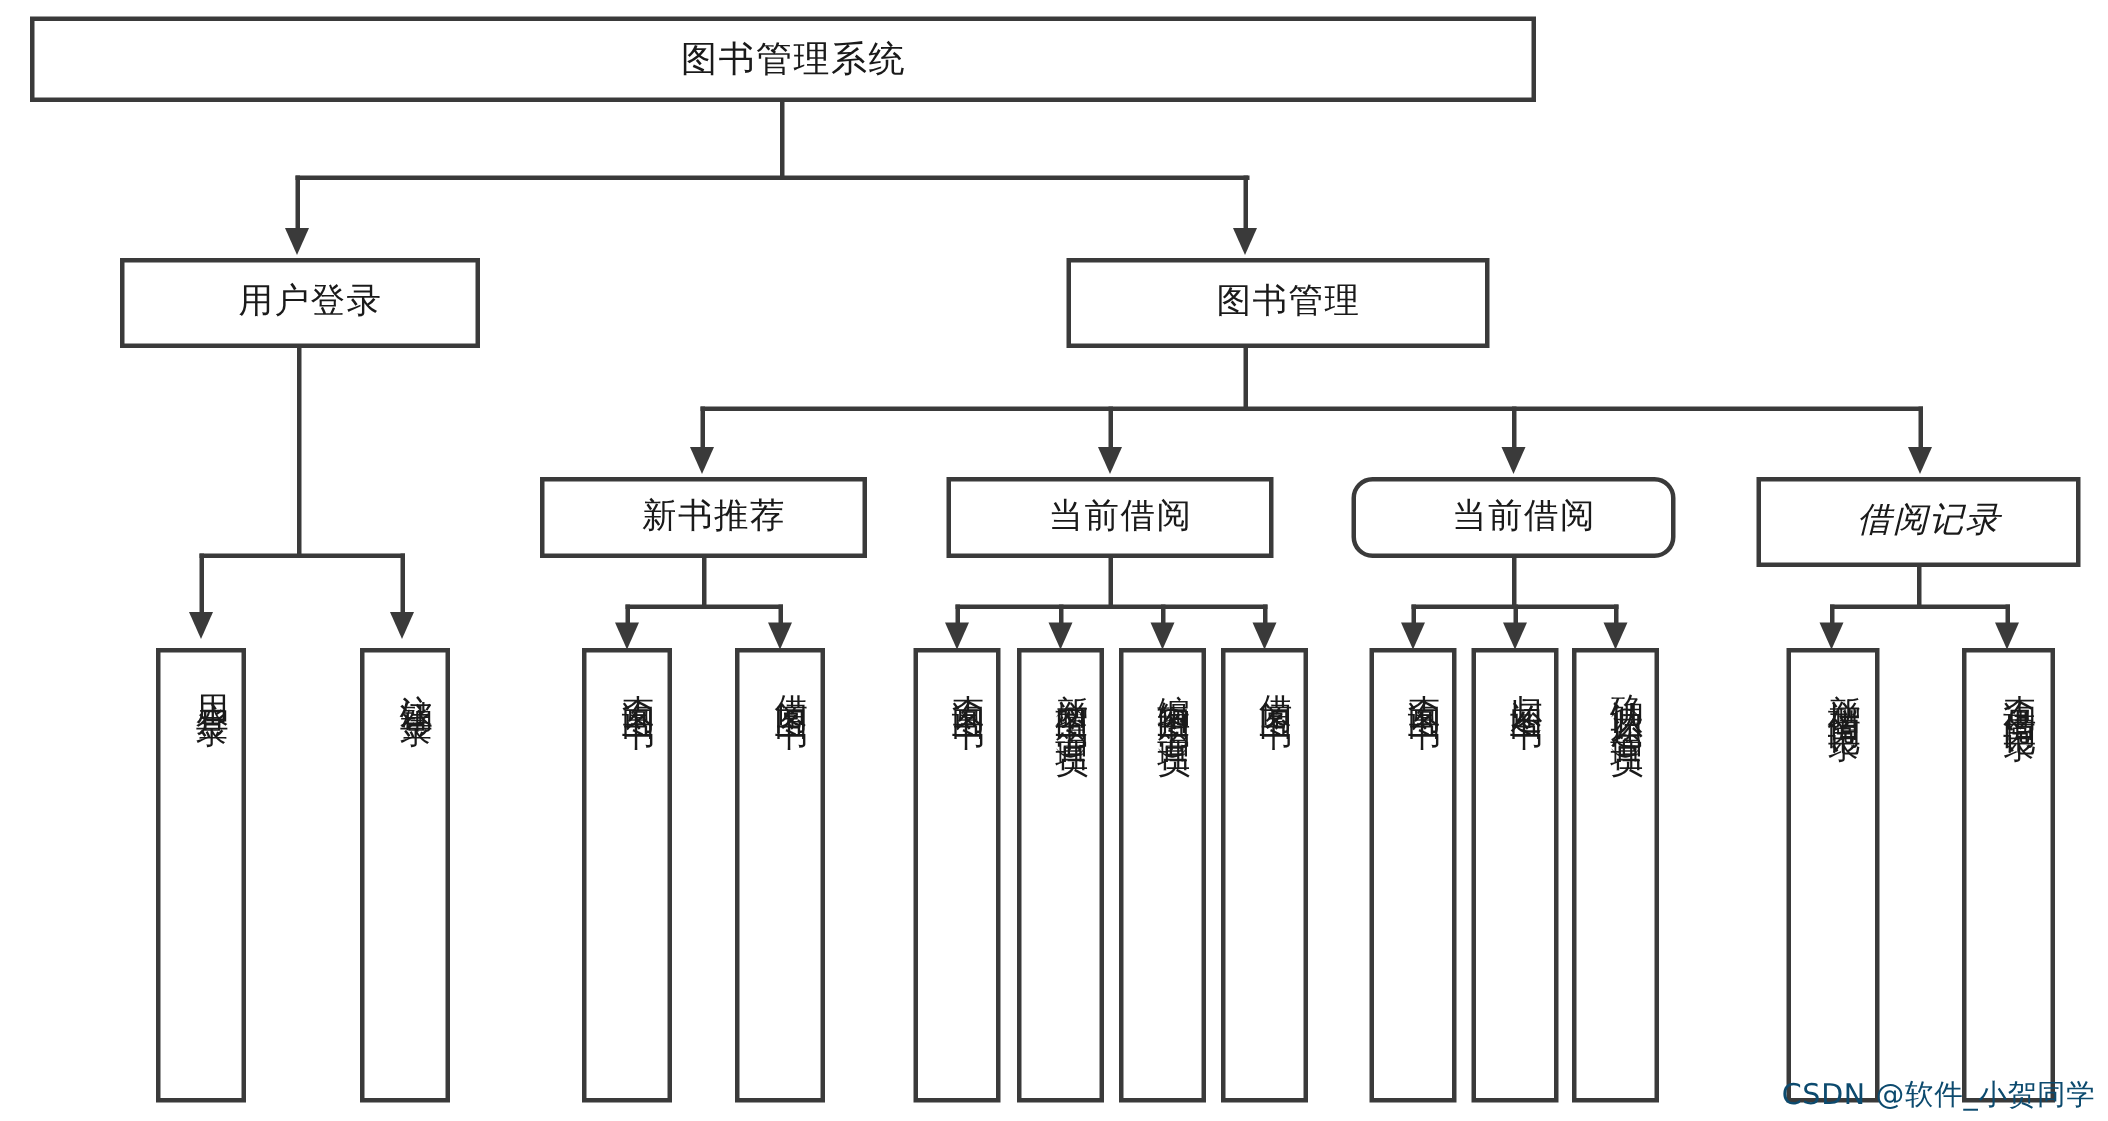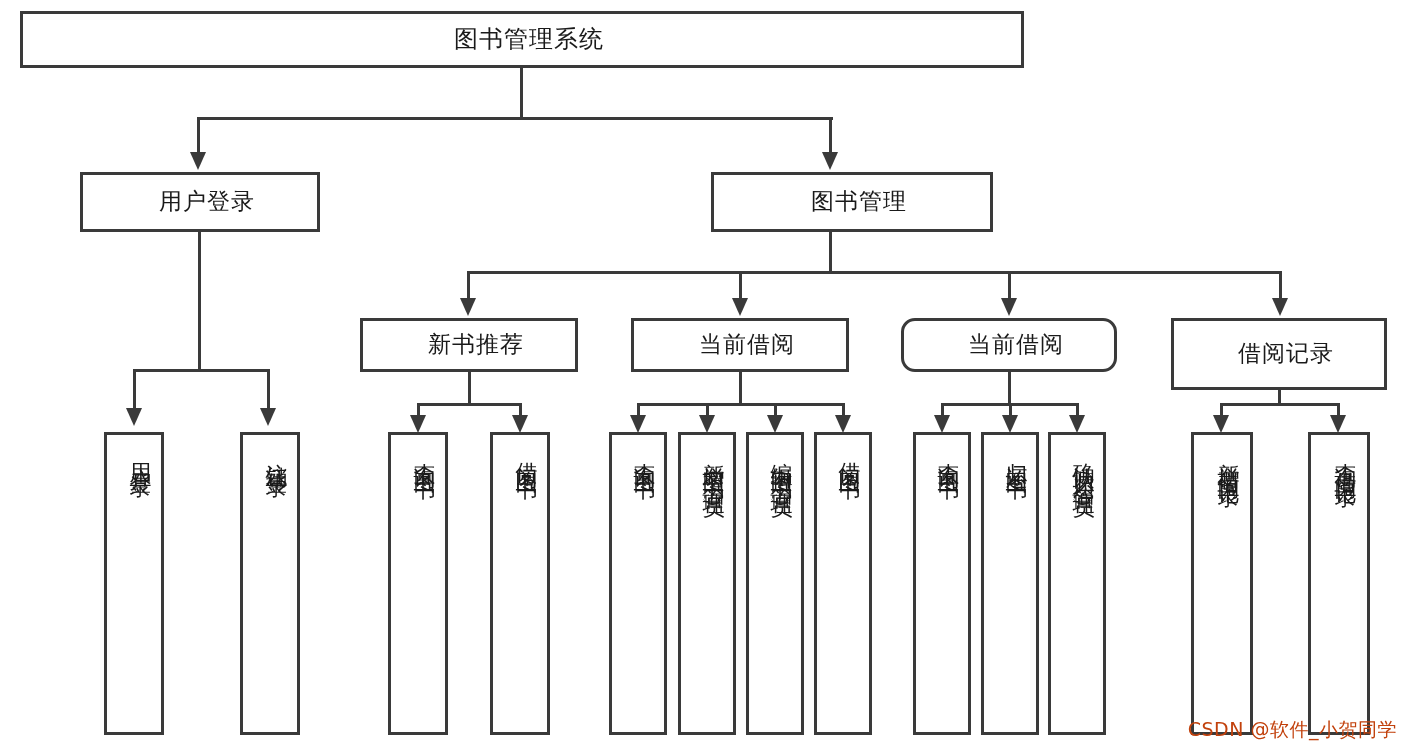--- a/index.html
+++ b/index.html
@@ -137,7 +137,7 @@
   <div class="node h" style="left:901px; top:318px; width:216px; height:54px;border-radius:14px;">
     <span>当前借阅</span>
   </div>
-  <div class="node h" style="left:1171px; top:318px; width:216px; height:72px;">
+  <div class="node h" style="left:1171px; top:318px; width:216px; height:60px;font-style:italic;">
     <span>借阅记录</span>
   </div>
 

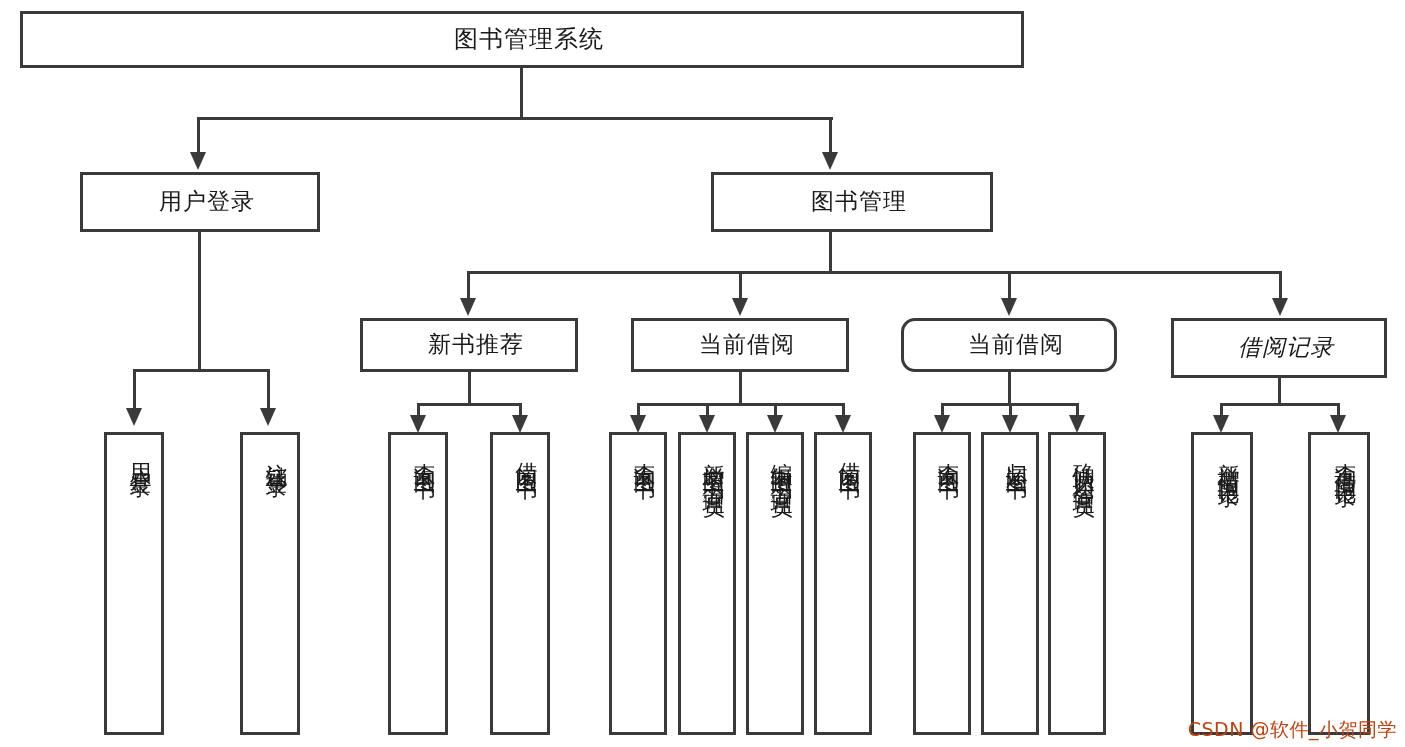--- a/index.html
+++ b/index.html
@@ -78,7 +78,7 @@
     right: 8px;
     bottom: 4px;
     font-size: 19px;
-    color: #c2410c;
+    color: #0c4a6e;
     letter-spacing: 0.5px;
     z-index: 5;
     white-space: nowrap;

